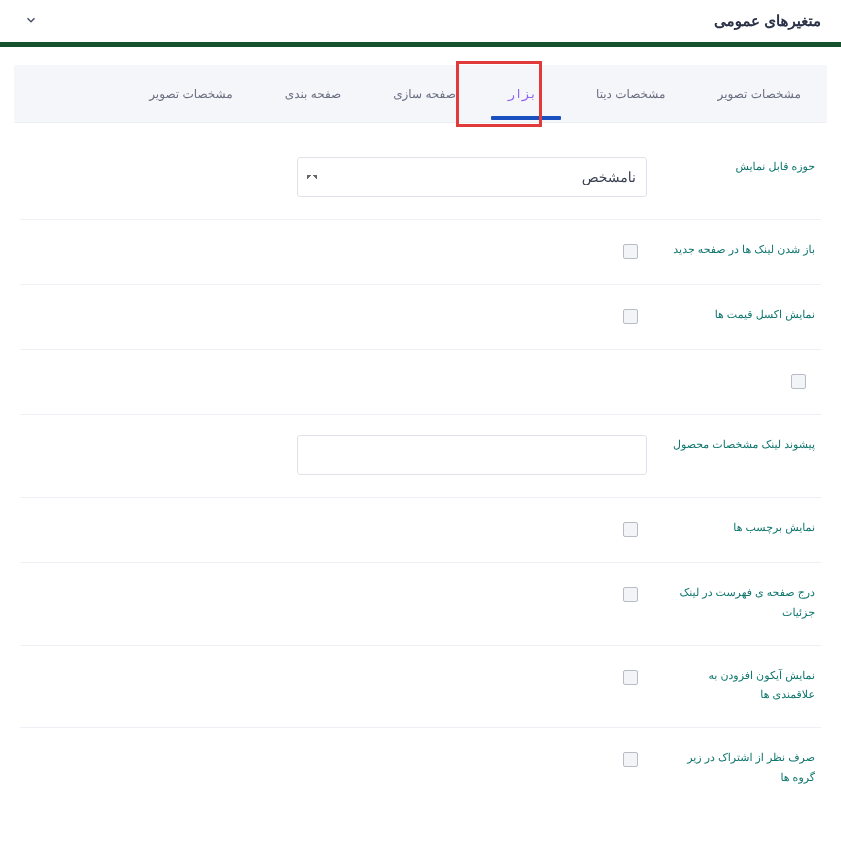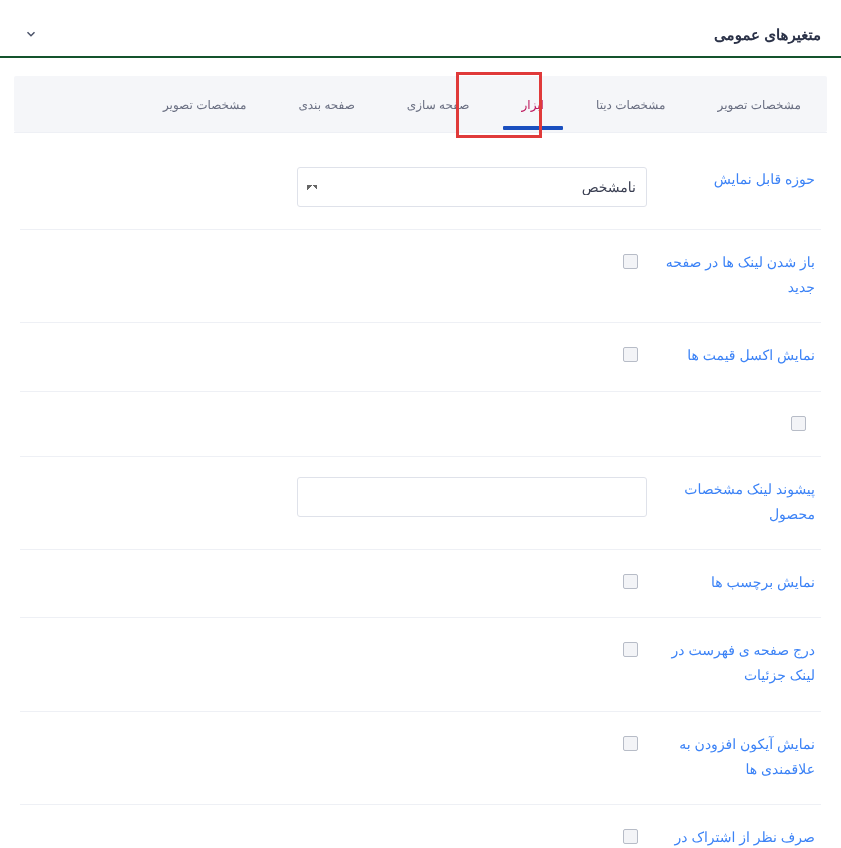--- a/index.html
+++ b/index.html
@@ -18,8 +18,8 @@
     display: flex;
     align-items: center;
     justify-content: space-between;
-    padding: 24px 20px 10px 20px;
-    border-bottom: 2px solid #14532d;
+    padding: 10px 20px 10px 20px;
+    border-bottom: 5px solid #14532d;
   }
   .panel-title {
     font-weight: 700;

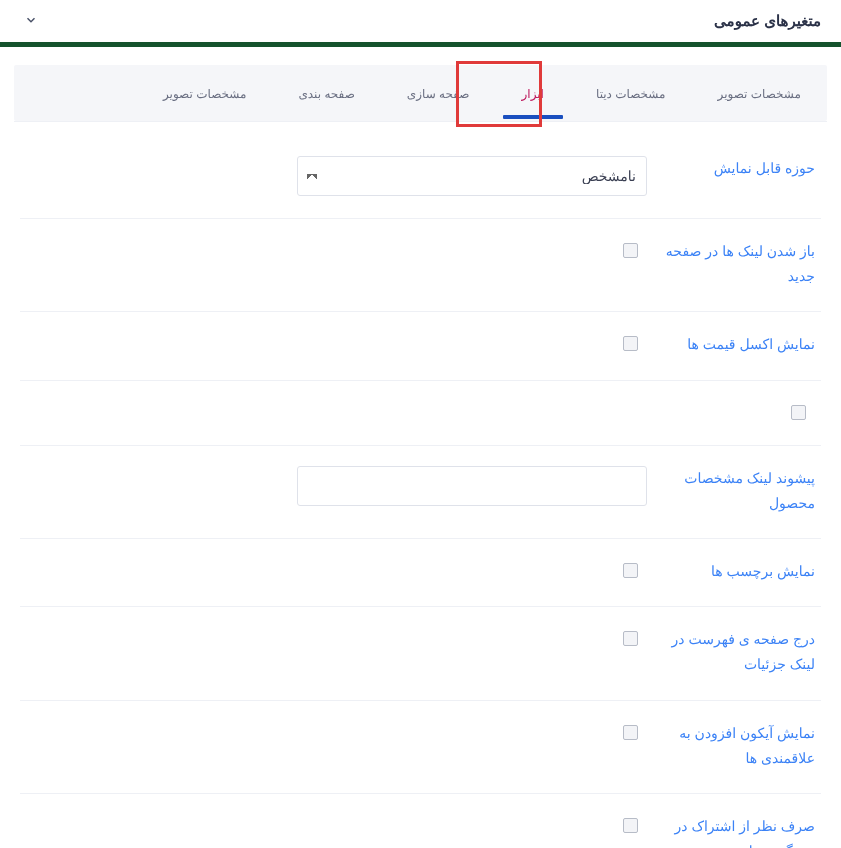--- a/index.html
+++ b/index.html
@@ -56,7 +56,8 @@
     position: relative;
   }
   .tab.active {
-    color: #be185d;
+    color: #8b5cf6;
+    font-family: Liberation Mono, monospace;
   }
   .tab.active::after {
     content: "";

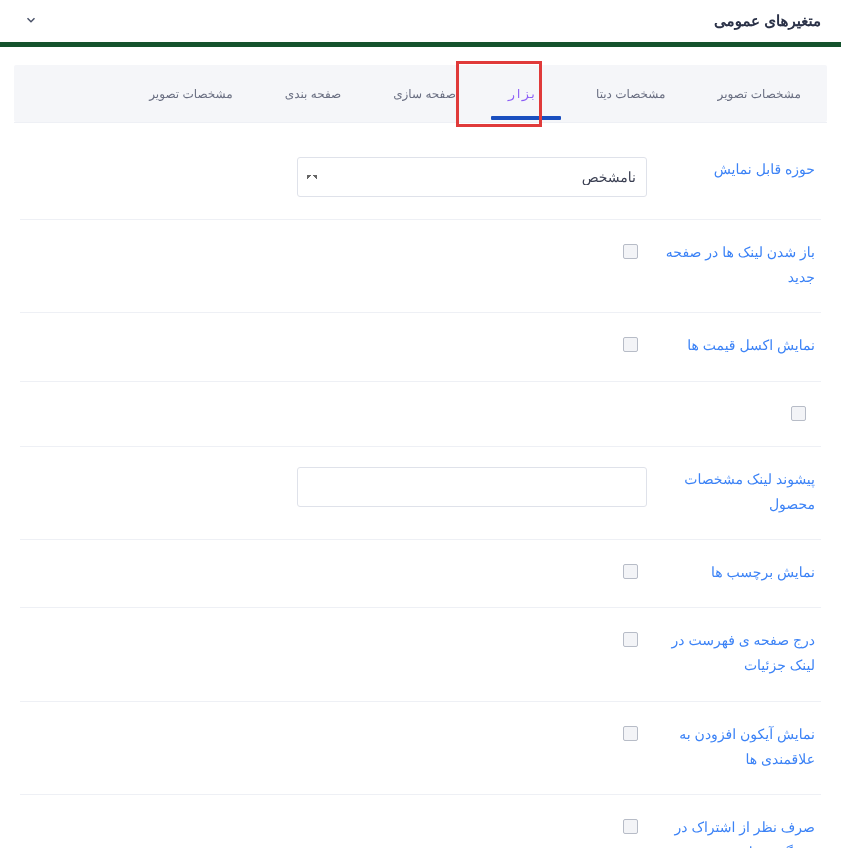--- a/index.html
+++ b/index.html
@@ -90,9 +90,9 @@
   .form-row:last-child { border-bottom: none; }
   .form-label {
     flex: 0 0 150px;
-    color: #3b82f6;
+    color: #0f766e;
     line-height: 1.8;
-    font-size: 14px;
+    font-size: 11px;
   }
   .form-ctrl-wide {
     flex: 0 0 350px;

